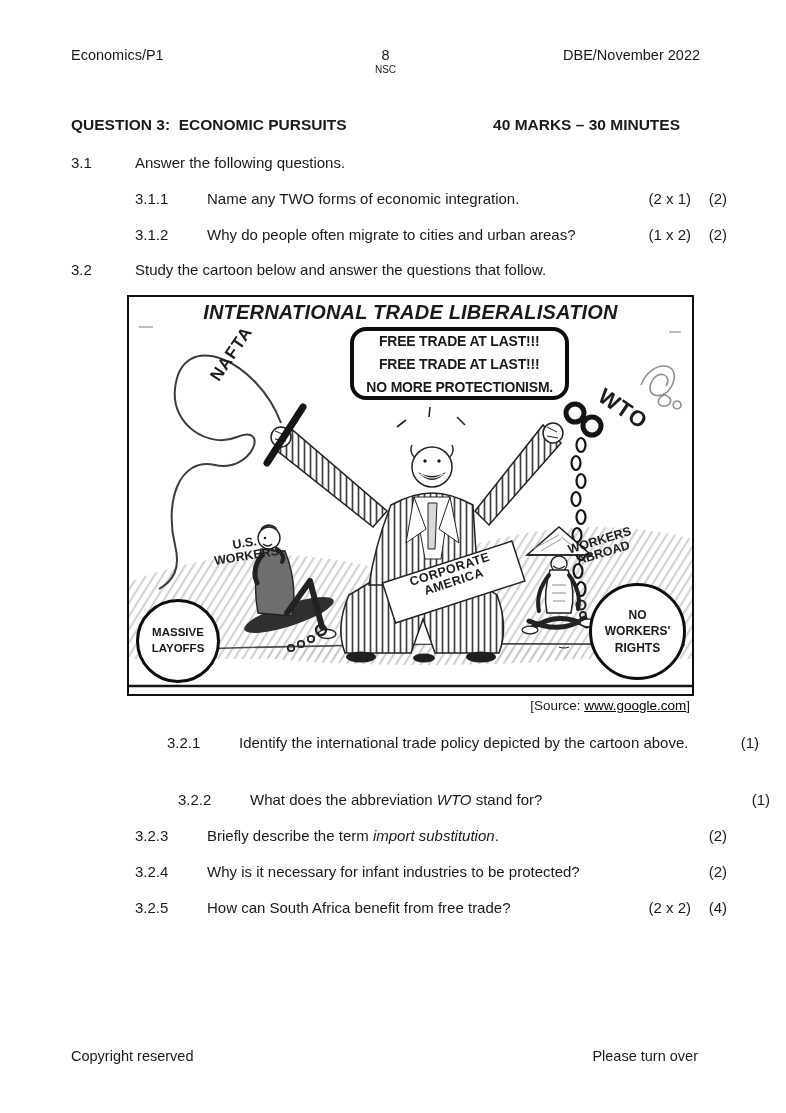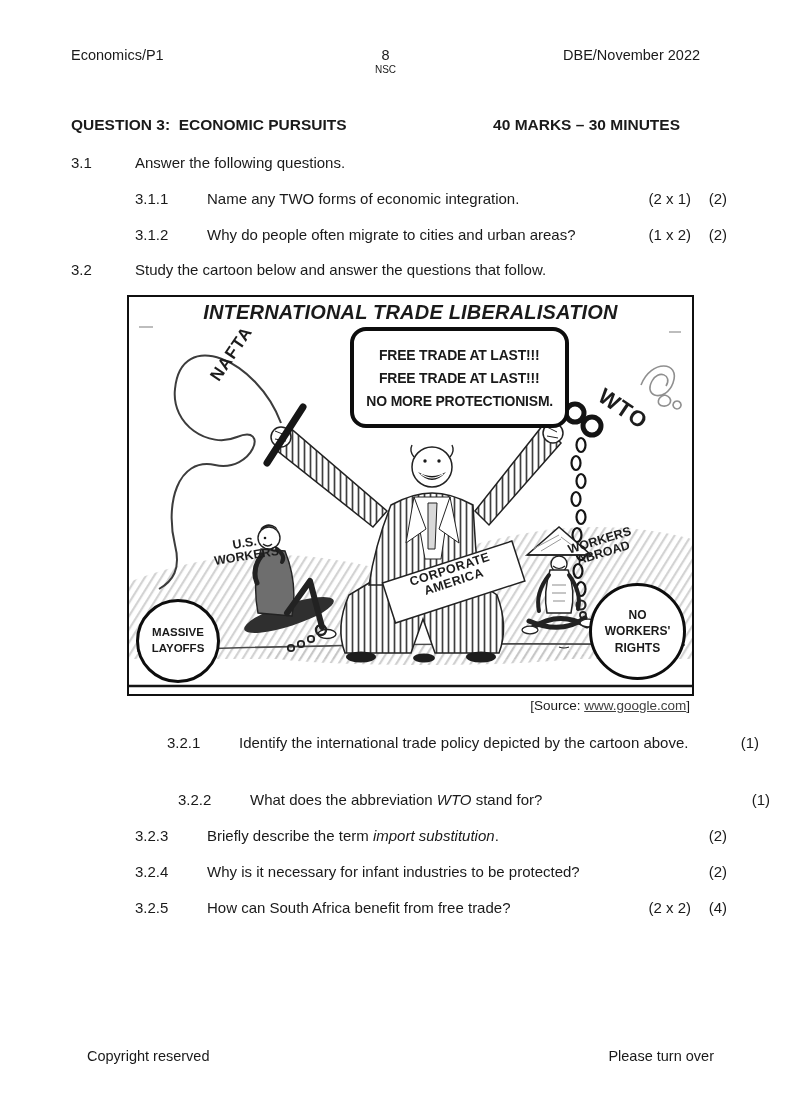--- a/index.html
+++ b/index.html
@@ -36,7 +36,7 @@
   .cartoon svg { position:absolute; left:0; top:0; }
   .ctitle { position:absolute; left:0; top:4px; width:100%; text-align:center;
             font-weight:bold; font-size:20px; letter-spacing:0.2px; z-index:3;font-style:italic; }
-  .bubble { position:absolute; left:221px; top:30px; width:219px; height:101px;
+  .bubble { position:absolute; left:221px; top:30px; width:219px; height:73px;
             box-sizing:border-box; border:4px solid #0d0d0d; border-radius:16px;
             background:#fff; display:flex; flex-direction:column; justify-content:center;
             align-items:center; z-index:6; }

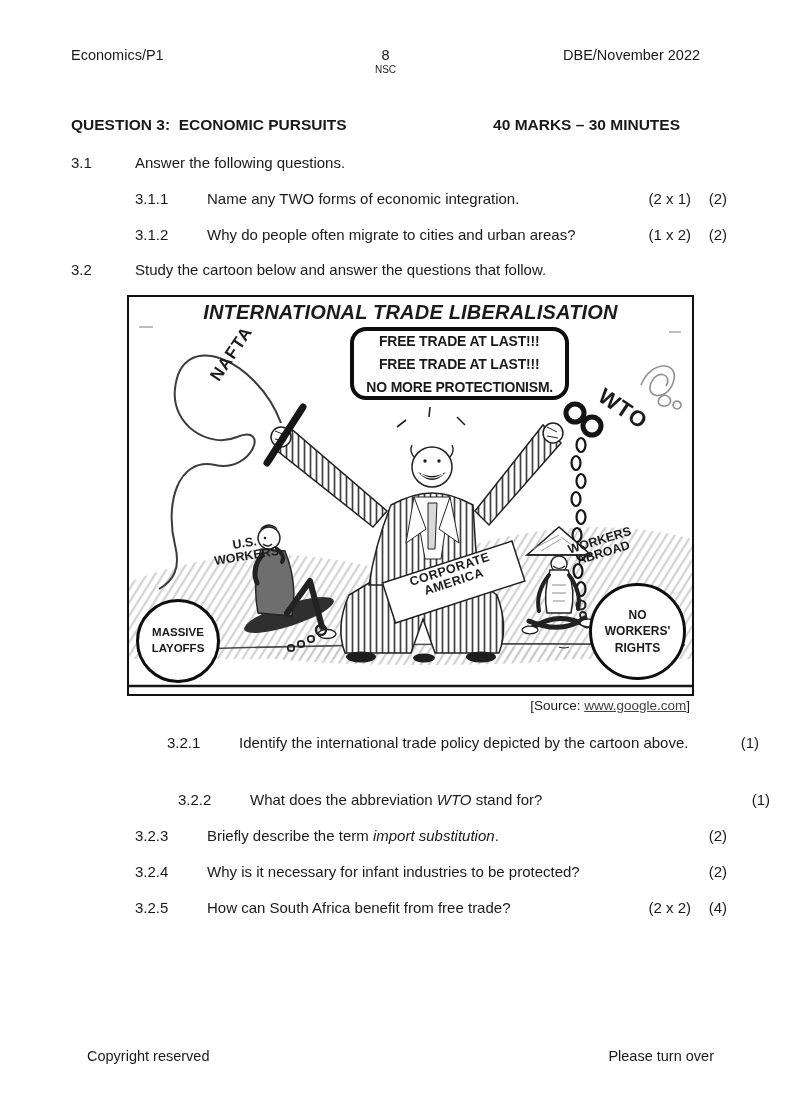--- a/index.html
+++ b/index.html
@@ -56,7 +56,7 @@
   .badge-right { left:460px; top:286px; width:97px; height:97px; border:3.5px solid #0d0d0d; font-size:12px; }
   .source { position:absolute; left:127px; top:698px; width:563px; text-align:right;
             font-size:13.5px; }
-  .source a { color:#404040; text-decoration:underline; }
+  .source a { color:#000000; text-decoration:underline; }
 </style>
 </head>
 <body>

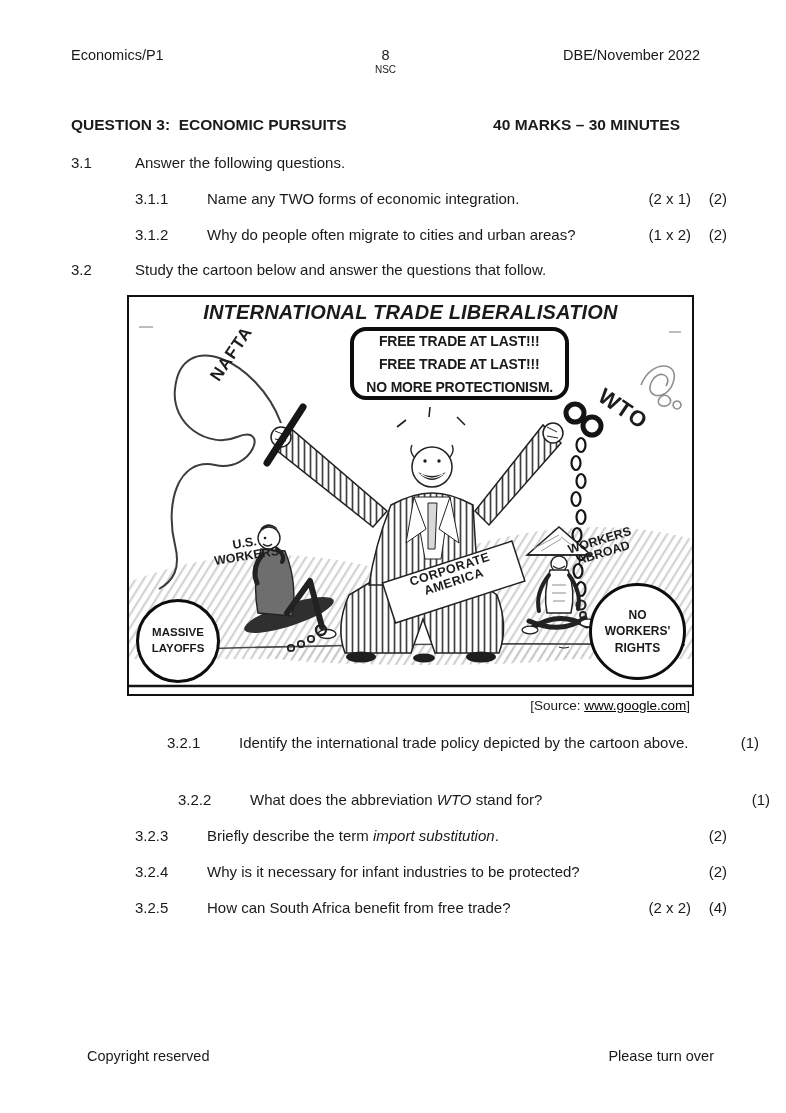--- a/index.html
+++ b/index.html
@@ -15,7 +15,7 @@
   .h-right { text-align:right; }
   .nsc-row { position:absolute; left:71px; width:629px; text-align:center; font-size:10px; }
   .footer { position:absolute; left:71px; top:1048px; width:627px; display:flex;
-            justify-content:space-between; font-size:14.5px;margin-left:16px; }
+            justify-content:space-between; font-size:14.5px; }
   
   .trow { position:absolute; left:71px; top:116px; width:609px; display:flex;
           justify-content:space-between; font-size:15.5px; font-weight:bold; white-space:pre; }

